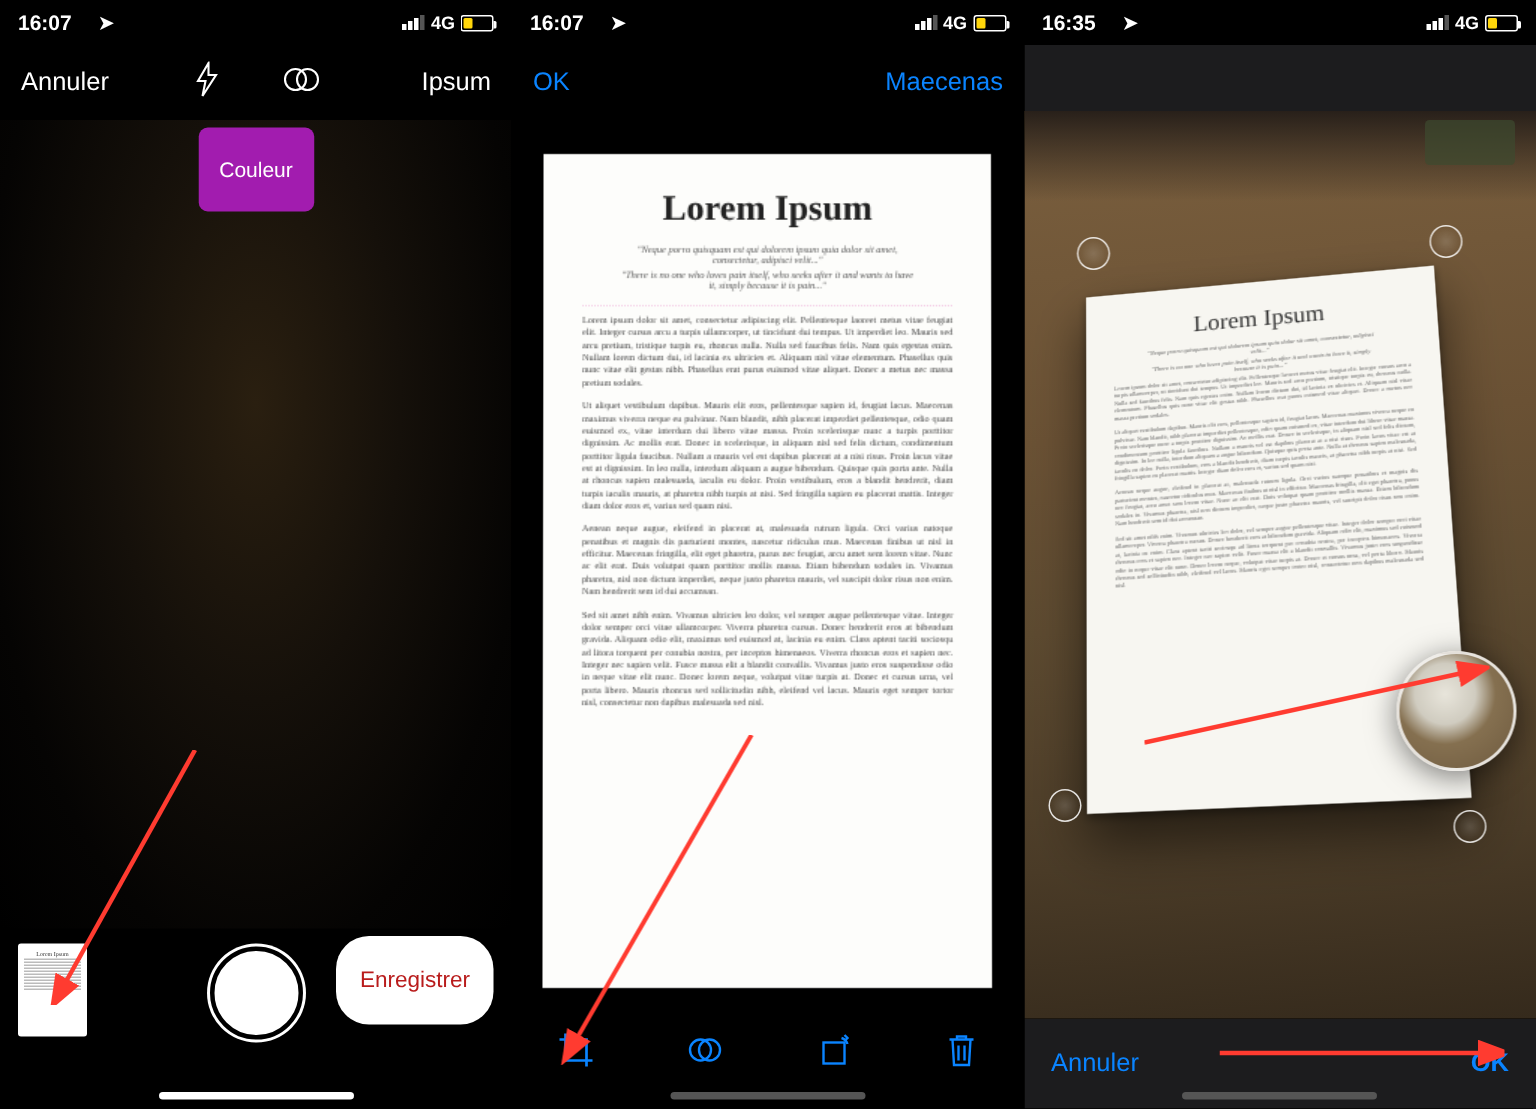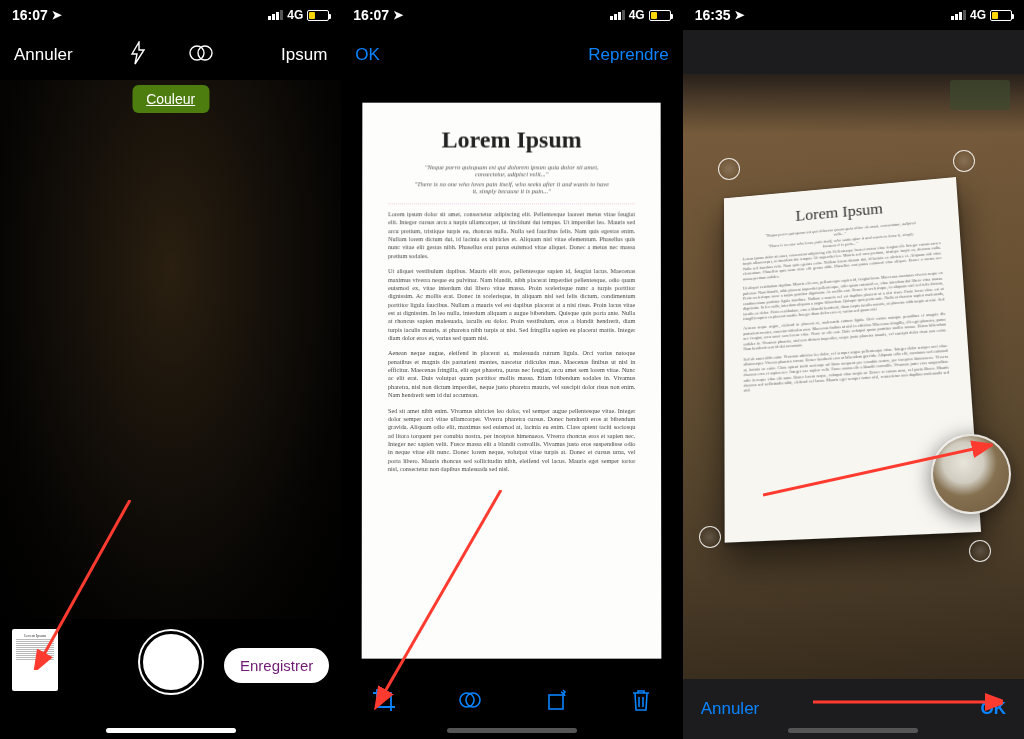--- a/index.html
+++ b/index.html
@@ -31,7 +31,7 @@
     padding: 0 12px;
     z-index: 50;
   }
-  .status .time { display: flex; align-items: center; gap: 4px; }
+  .status .time { display: flex; align-items: center; gap: 18px; }
   .status .right { margin-left: auto; display: flex; align-items: center; gap: 4px; }
   .loc-icon { font-size: 12px; }
   .sig { display: inline-flex; align-items: flex-end; gap: 1px; }

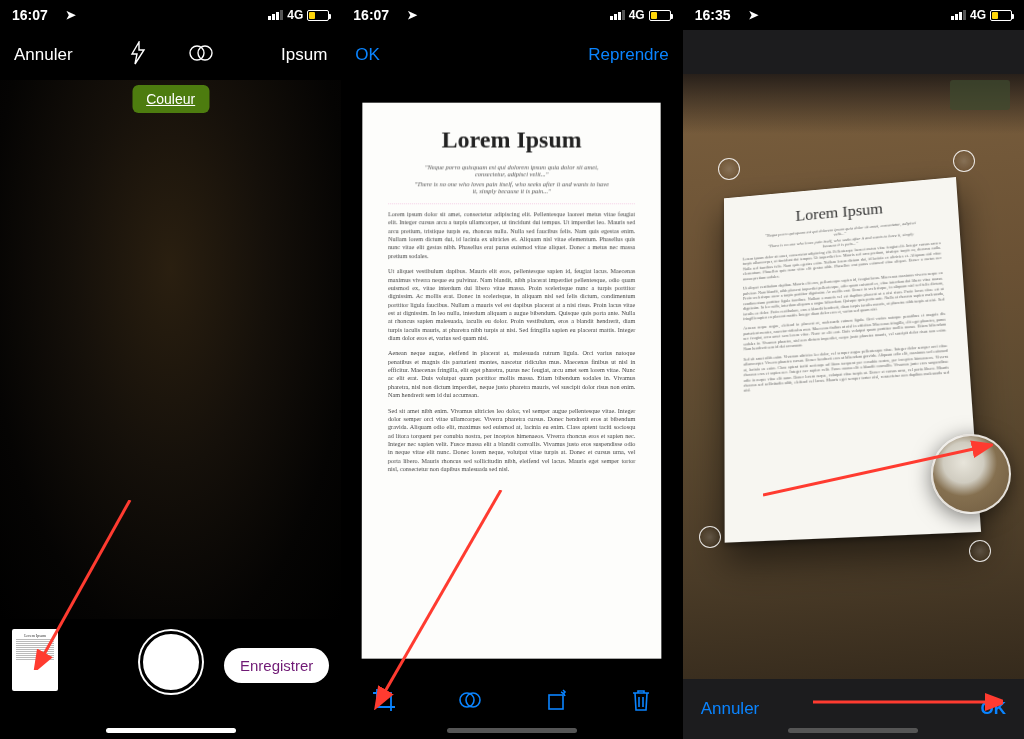--- a/index.html
+++ b/index.html
@@ -297,7 +297,7 @@
 
   <div class="topbar">
     <span class="blue">OK</span>
-    <span class="blue">Reprendre</span>
+    <span class="blue">Maecenas</span>
   </div>
 
   <div class="docwrap">

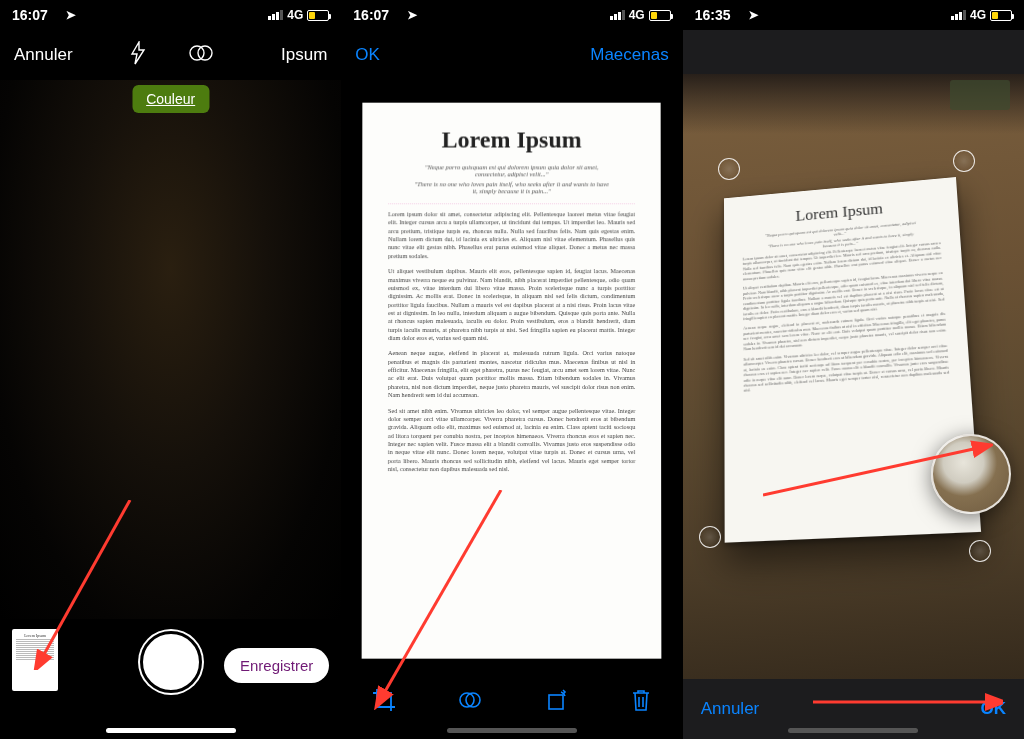--- a/index.html
+++ b/index.html
@@ -71,13 +71,12 @@
   .pill {
     position: absolute;
     top: 85px; left: 50%; transform: translateX(-50%);
-    background: #4d7c0f;
+    background: #a21caf;
     color: #fff;
     font-size: 14px;
-    padding: 6px 14px;
+    padding: 20px 14px;
     border-radius: 6px;
     z-index: 30;
-    text-decoration: underline;
   }
 
   

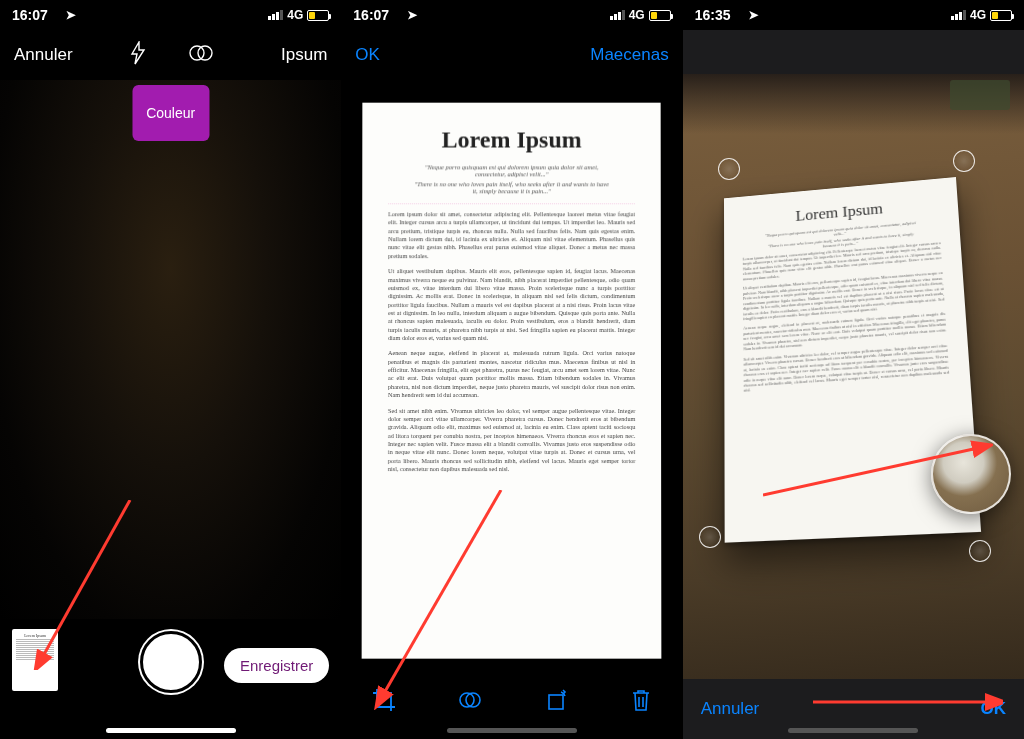--- a/index.html
+++ b/index.html
@@ -103,8 +103,8 @@
   }
   .s1 .save-btn {
     position:absolute; right:12px; bottom:56px;
-    background:#fff; color:#701a75; font-size:15px; font-weight:500;
-    padding:9px 16px; border-radius:22px;
+    background:#fff; color:#b91c1c; font-size:15px; font-weight:500;
+    padding:21px 16px; border-radius:22px;
   }
   .homebar {
     position:absolute; left:50%; bottom:6px; transform:translateX(-50%);

